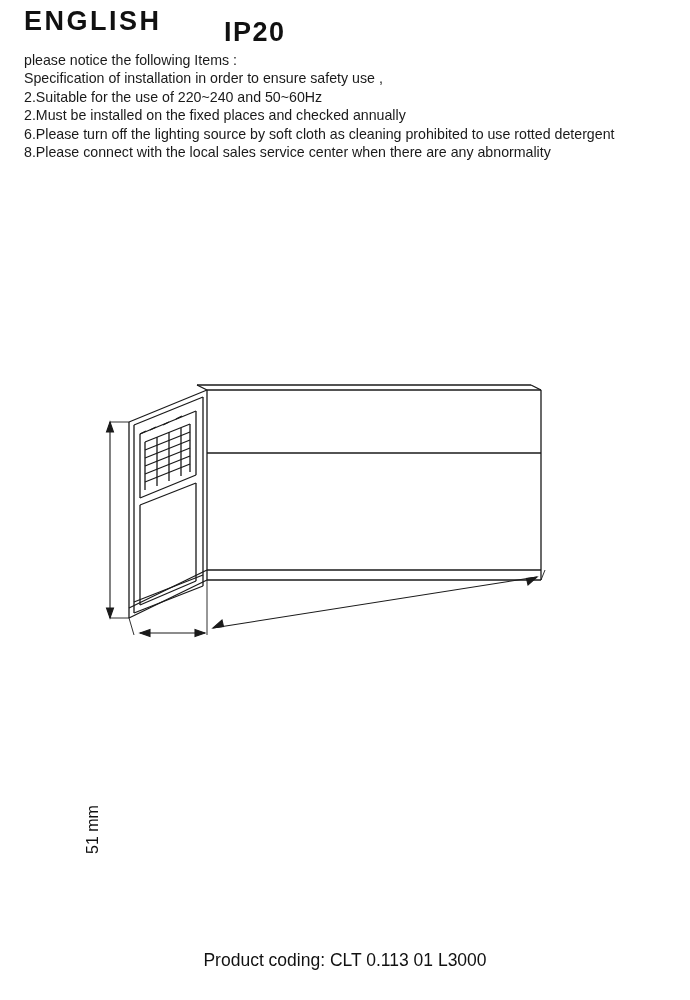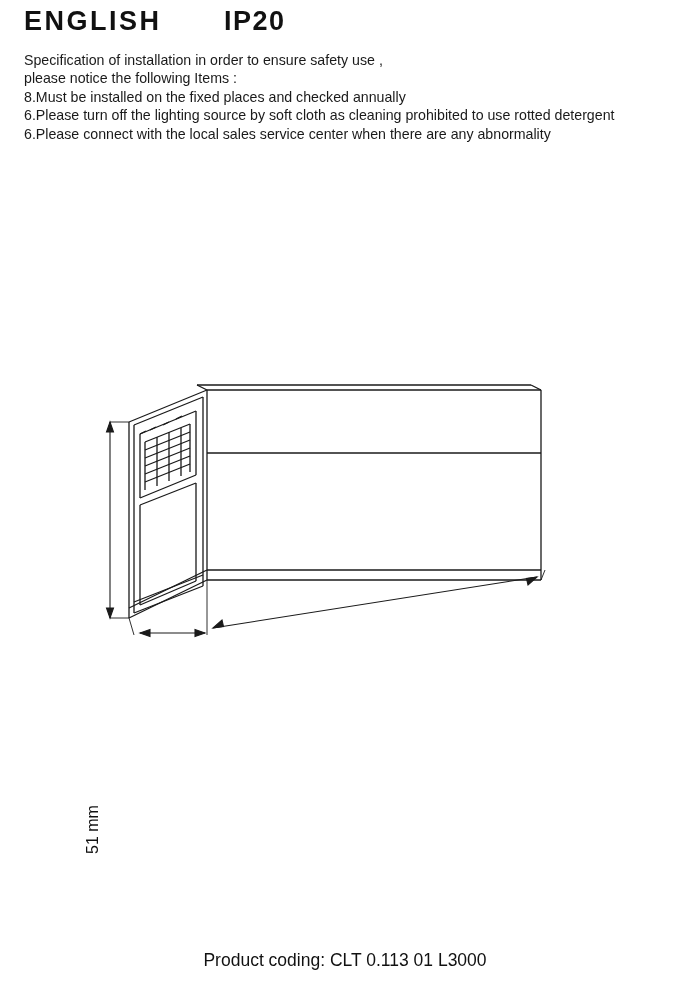--- a/index.html
+++ b/index.html
@@ -32,7 +32,7 @@
     display: inline-block;
   }
   #header-language { position: absolute; left: 0; top: 0; }
-  #header-ip { position: absolute; left: 200px; top: 0; letter-spacing: 1.5px; }
+  #header-ip { position: absolute; left: 200px; top: 11px; letter-spacing: 1.5px; }
 
   
   #spec-block {

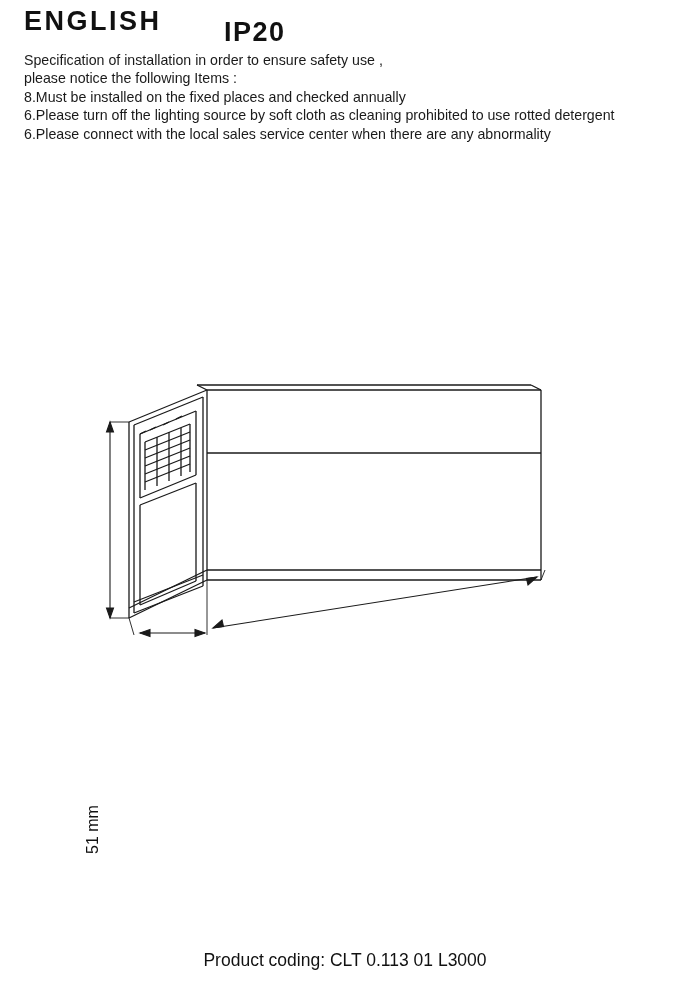--- a/index.html
+++ b/index.html
@@ -96,8 +96,8 @@
 </div>
 
 <div id="spec-block">
+  <p>please notice the following Items :</p>
   <p>Specification of installation in order to ensure safety use ,</p>
-  <p>please notice the following Items :</p>
   <p>8.Must be installed on the fixed places and checked annually</p>
   <p>6.Please turn off the lighting source by soft cloth as cleaning prohibited to use rotted detergent</p>
   <p>6.Please connect with the local sales service center when there are any abnormality</p>

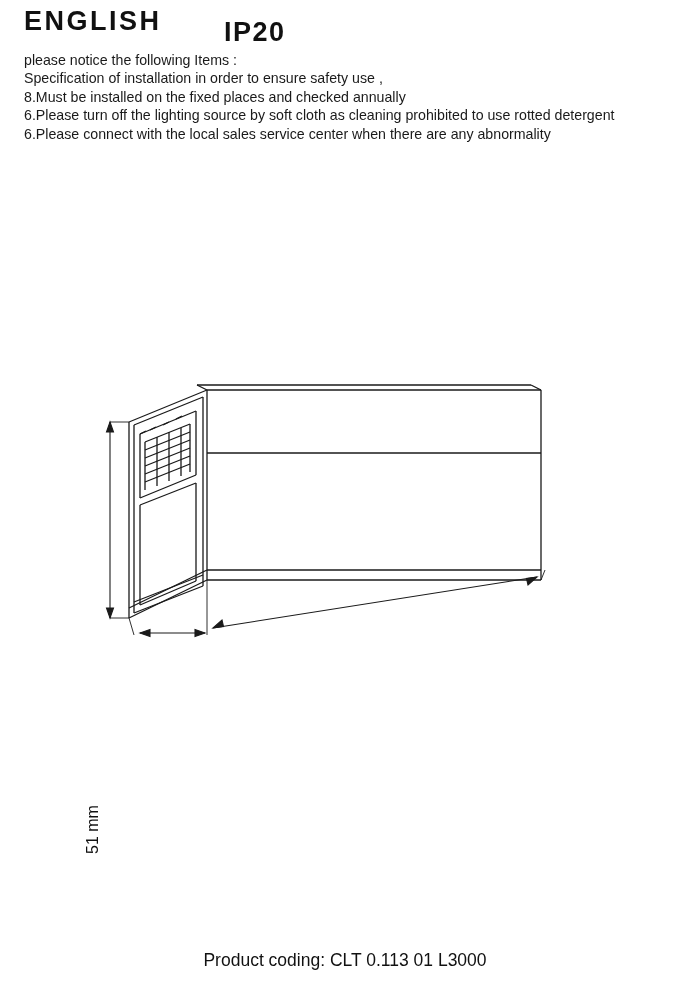--- a/index.html
+++ b/index.html
@@ -98,6 +98,7 @@
 <div id="spec-block">
   <p>please notice the following Items :</p>
   <p>Specification of installation in order to ensure safety use ,</p>
+  <p>2.Suitable for the use of 220~240 and 50~60Hz</p>
   <p>8.Must be installed on the fixed places and checked annually</p>
   <p>6.Please turn off the lighting source by soft cloth as cleaning prohibited to use rotted detergent</p>
   <p>6.Please connect with the local sales service center when there are any abnormality</p>

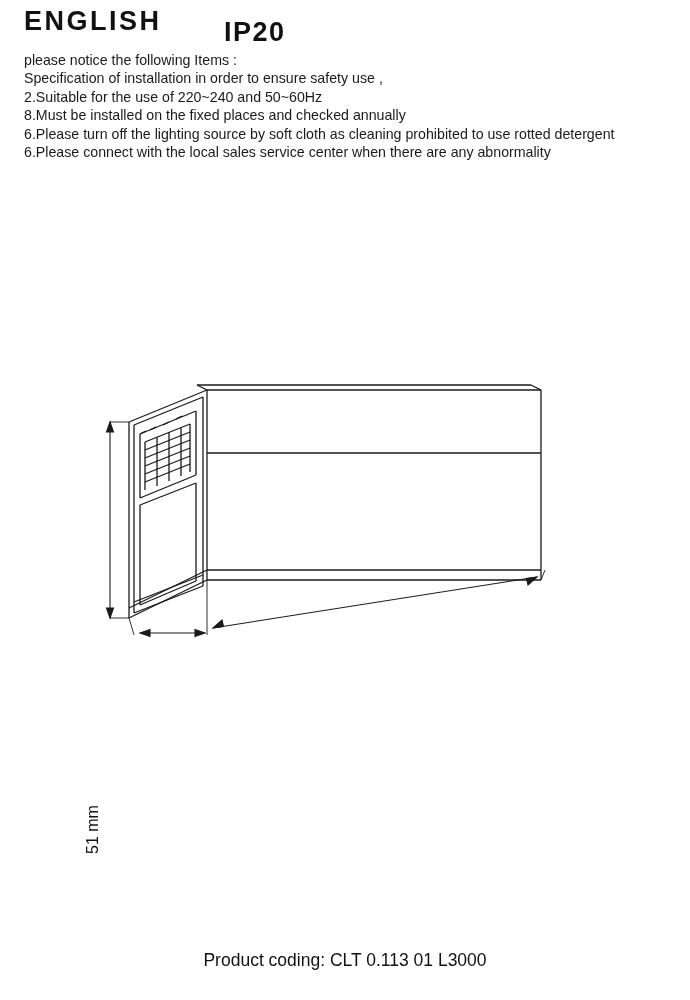--- a/index.html
+++ b/index.html
@@ -99,7 +99,7 @@
   <p>please notice the following Items :</p>
   <p>Specification of installation in order to ensure safety use ,</p>
   <p>2.Suitable for the use of 220~240 and 50~60Hz</p>
-  <p>8.Must be installed on the fixed places and checked annually</p>
+  <p>2.Must be installed on the fixed places and checked annually</p>
   <p>6.Please turn off the lighting source by soft cloth as cleaning prohibited to use rotted detergent</p>
   <p>6.Please connect with the local sales service center when there are any abnormality</p>
 </div>

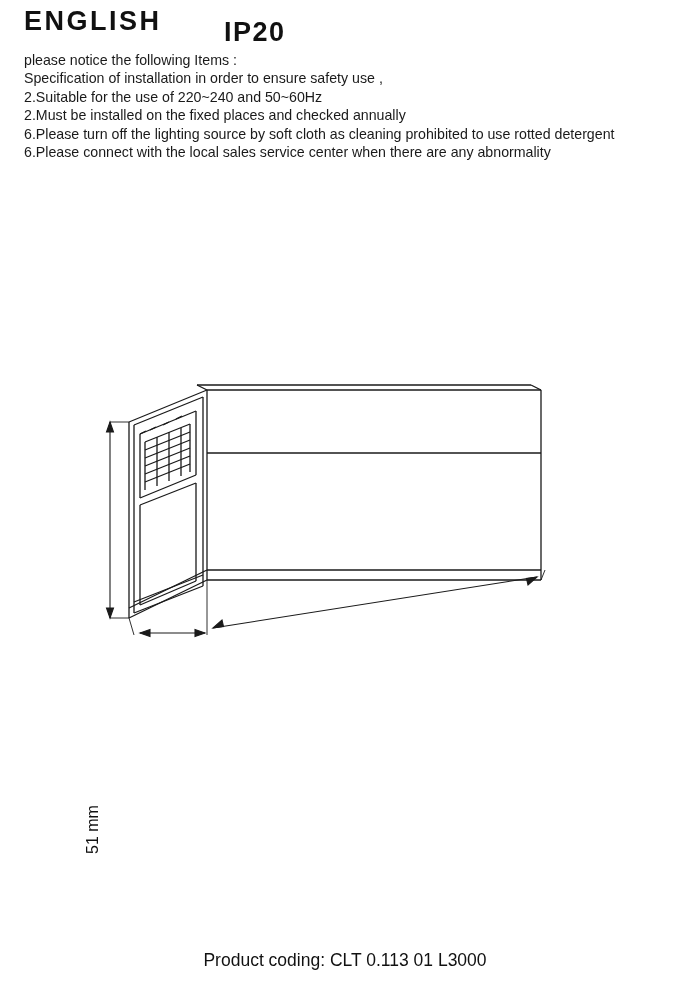--- a/index.html
+++ b/index.html
@@ -101,7 +101,7 @@
   <p>2.Suitable for the use of 220~240 and 50~60Hz</p>
   <p>2.Must be installed on the fixed places and checked annually</p>
   <p>6.Please turn off the lighting source by soft cloth as cleaning prohibited to use rotted detergent</p>
-  <p>6.Please connect with the local sales service center when there are any abnormality</p>
+  <p>8.Please connect with the local sales service center when there are any abnormality</p>
 </div>
 
 <div id="drawing">

